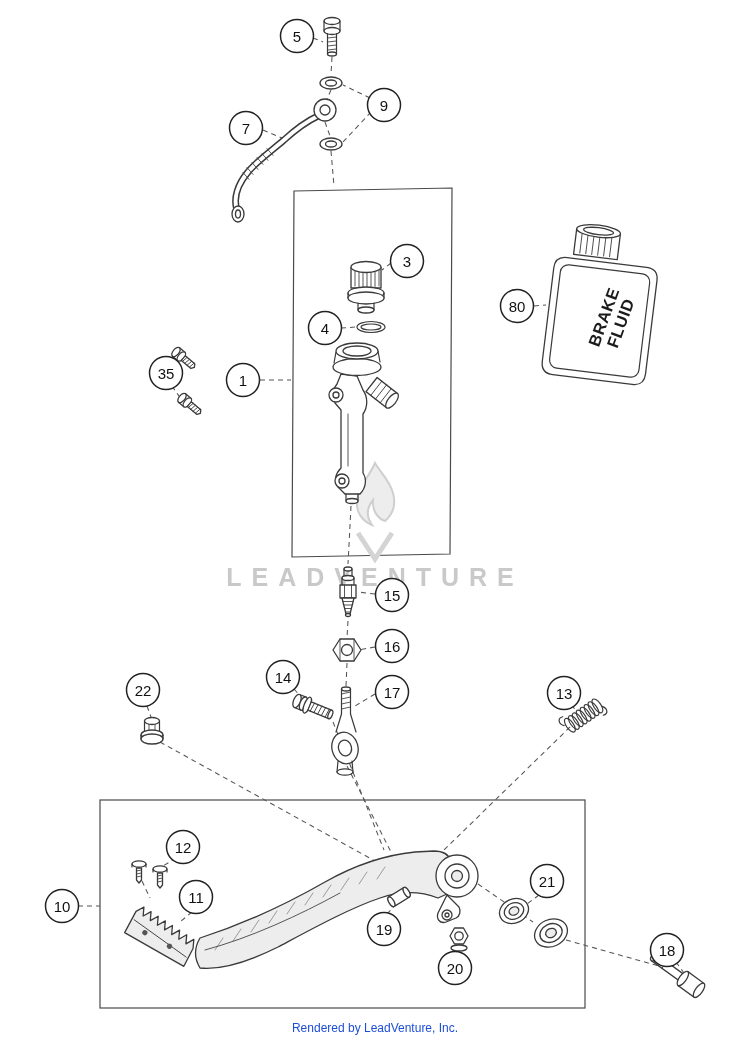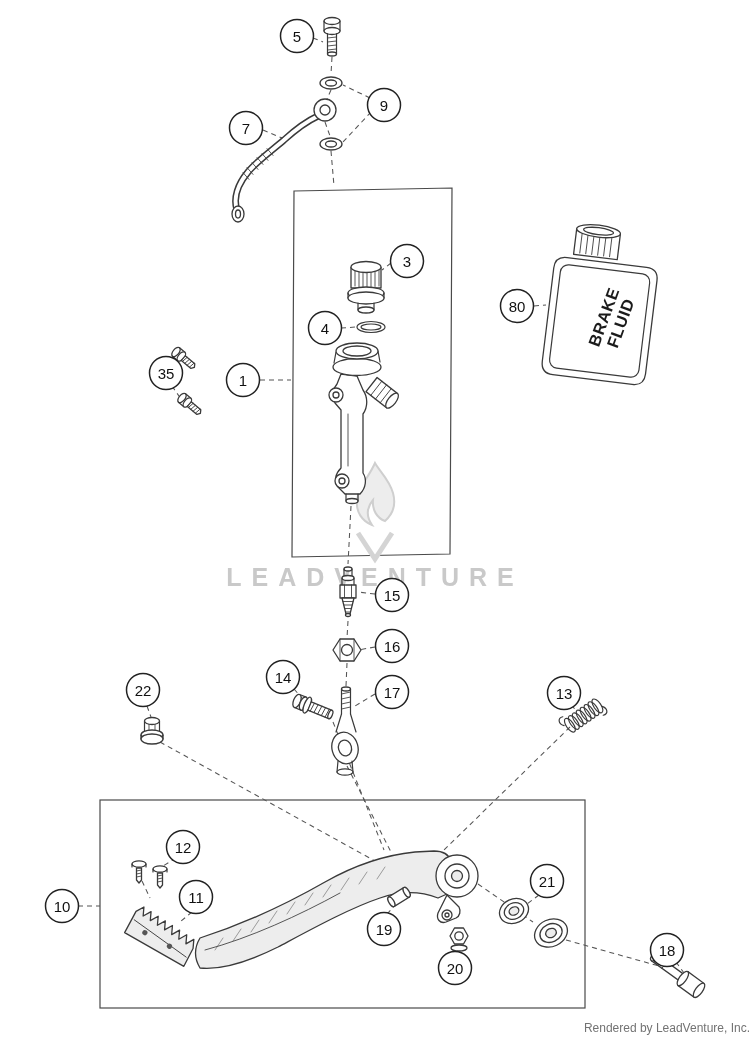--- a/index.html
+++ b/index.html
@@ -38,8 +38,8 @@
     fill:#1b1b1b; text-anchor:middle; letter-spacing:0.5px;
   }
   .footer {
-    position:absolute; left:0; right:0; top:1021px; text-align:right;
-    font-size:12px; color:#737373;
+    position:absolute; left:0; right:0; top:1021px; text-align:center;
+    font-size:12px; color:#1d4ed8;
   }
 </style>
 </head>

